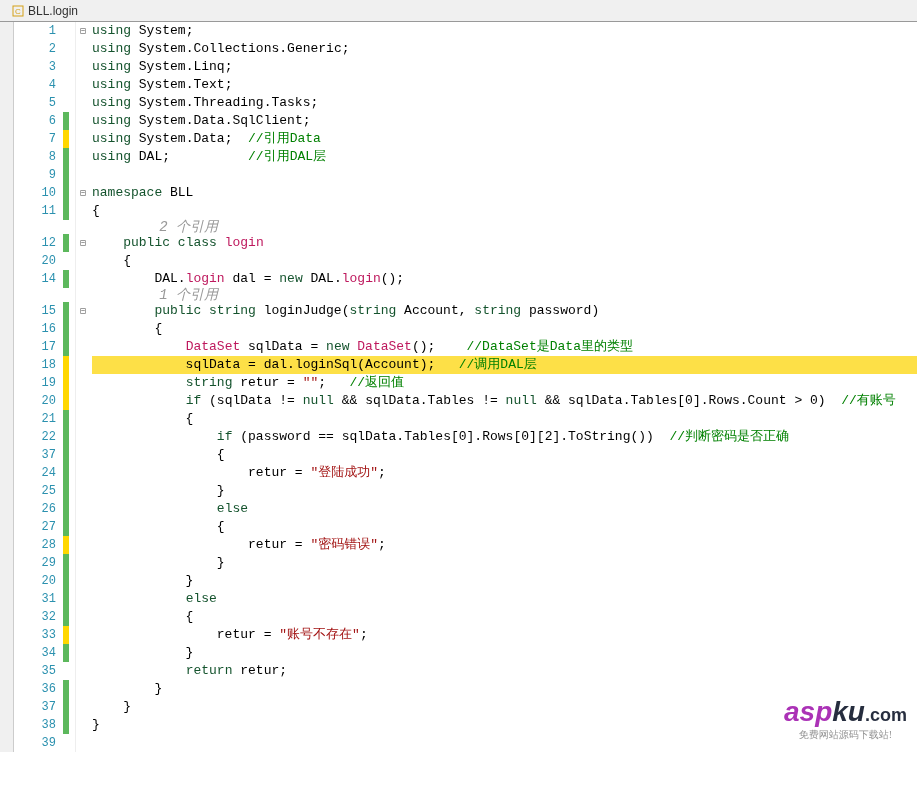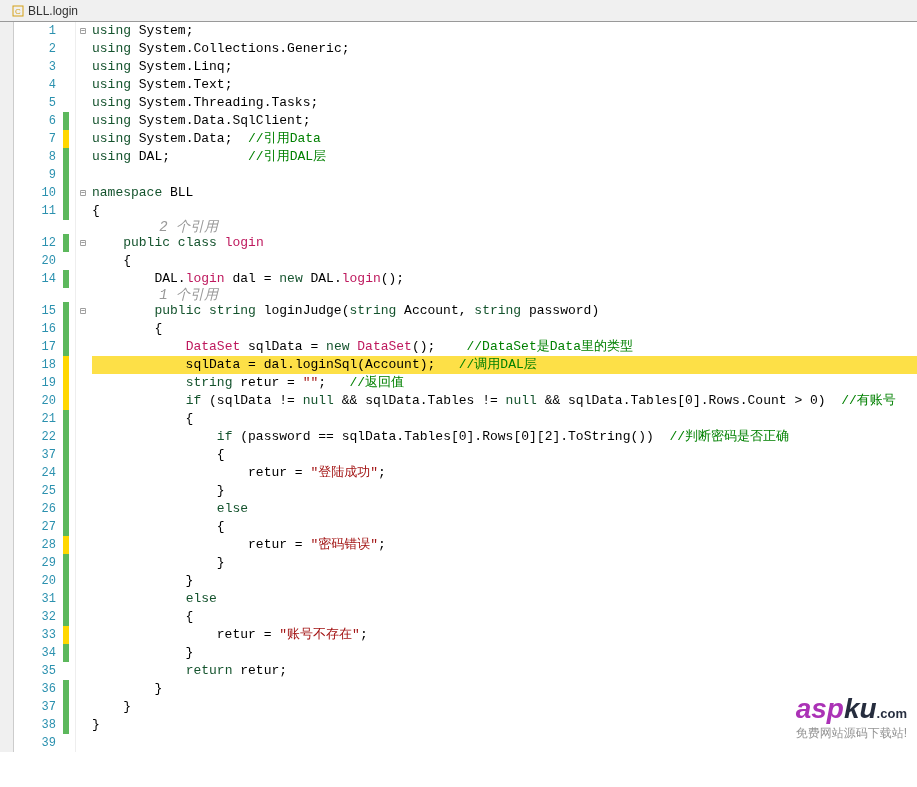--- a/index.html
+++ b/index.html
@@ -316,7 +316,7 @@
 
   <div class="watermark">
     <div class="wm-text">
-      <span class="wm-red">asp</span><span class="wm-black">ku</span><span class="wm-black" style="font-size:13px;font-style:normal">.com</span>
+      <span class="wm-red">asp</span><span class="wm-black">ku</span><span class="wm-black" style="font-size:18px;font-style:normal">.com</span>
     </div>
     <div class="wm-sub">免费网站源码下载站!</div>
   </div>

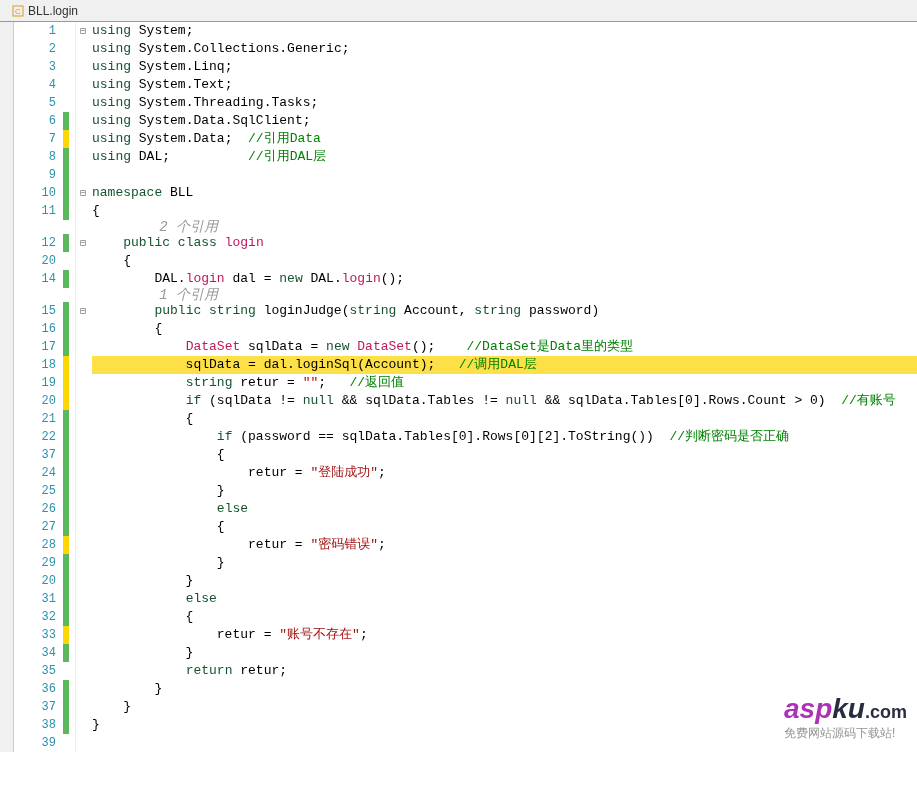--- a/index.html
+++ b/index.html
@@ -118,10 +118,10 @@
     .wm-red { color: #a21caf; }
     .wm-black { color: #0f172a; }
     .wm-sub {
-      font-size: 12px;
+      font-size: 10px;
       color: #888;
-      text-align: left;
-      font-family: Liberation Sans, sans-serif;
+      text-align: center;
+      font-family: Liberation Serif, serif;
     }
   </style>
 </head>

